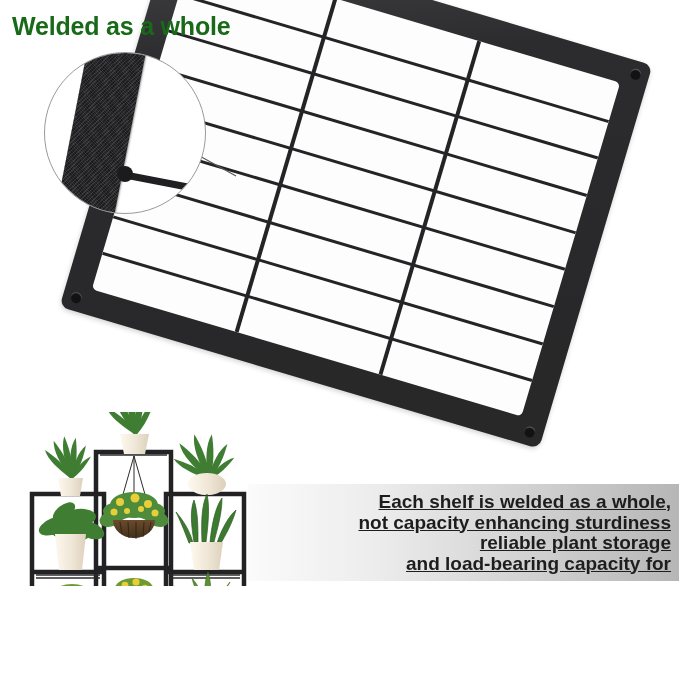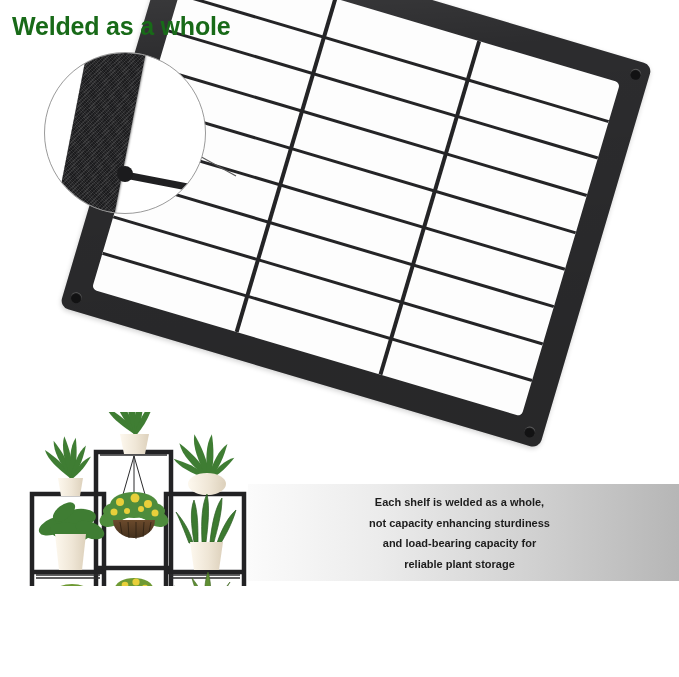--- a/index.html
+++ b/index.html
@@ -170,11 +170,12 @@
     left: 0;
     right: 8px;
     top: 8px;
-    text-align: center;
+    text-align: right;
     color: #1d1d1d;
-    font-size: 11px;
+    font-size: 19px;
     font-weight: bold;
     line-height: 20.5px;
+    text-decoration: underline;
   }
   #band-text div { white-space: nowrap; }
 

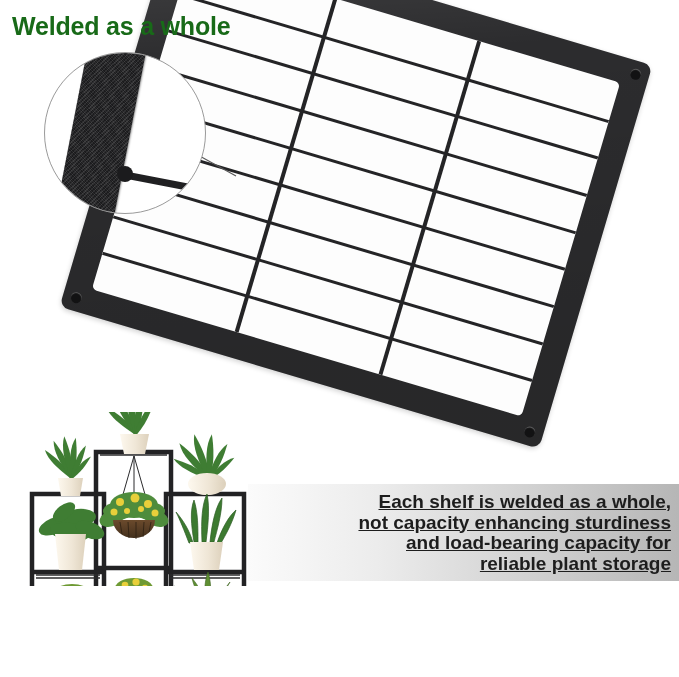--- a/index.html
+++ b/index.html
@@ -429,8 +429,8 @@
     <div id="band-text">
       <div>Each shelf is welded as a whole,</div>
       <div>not capacity enhancing sturdiness</div>
+      <div>reliable plant storage</div>
       <div>and load-bearing capacity for</div>
-      <div>reliable plant storage</div>
     </div>
   </div>
 

